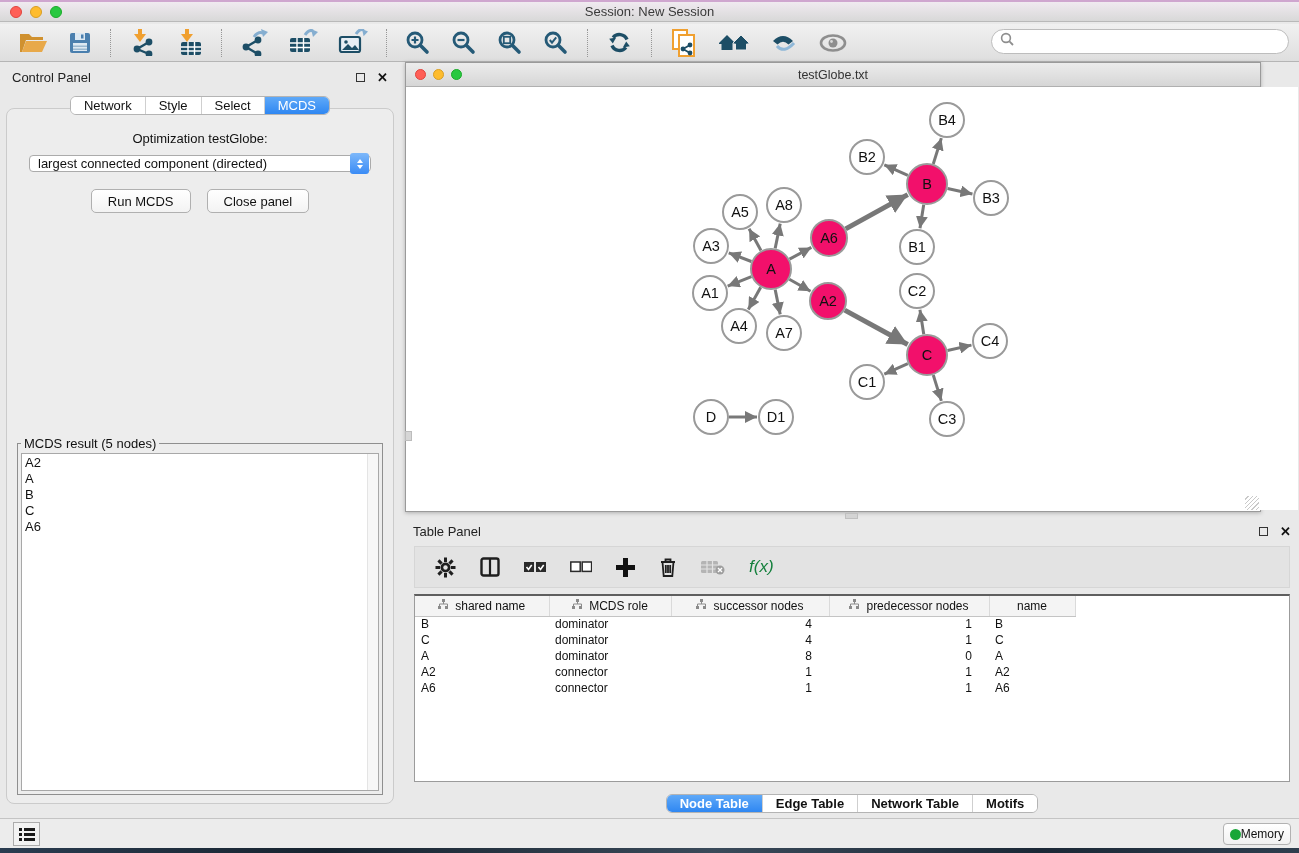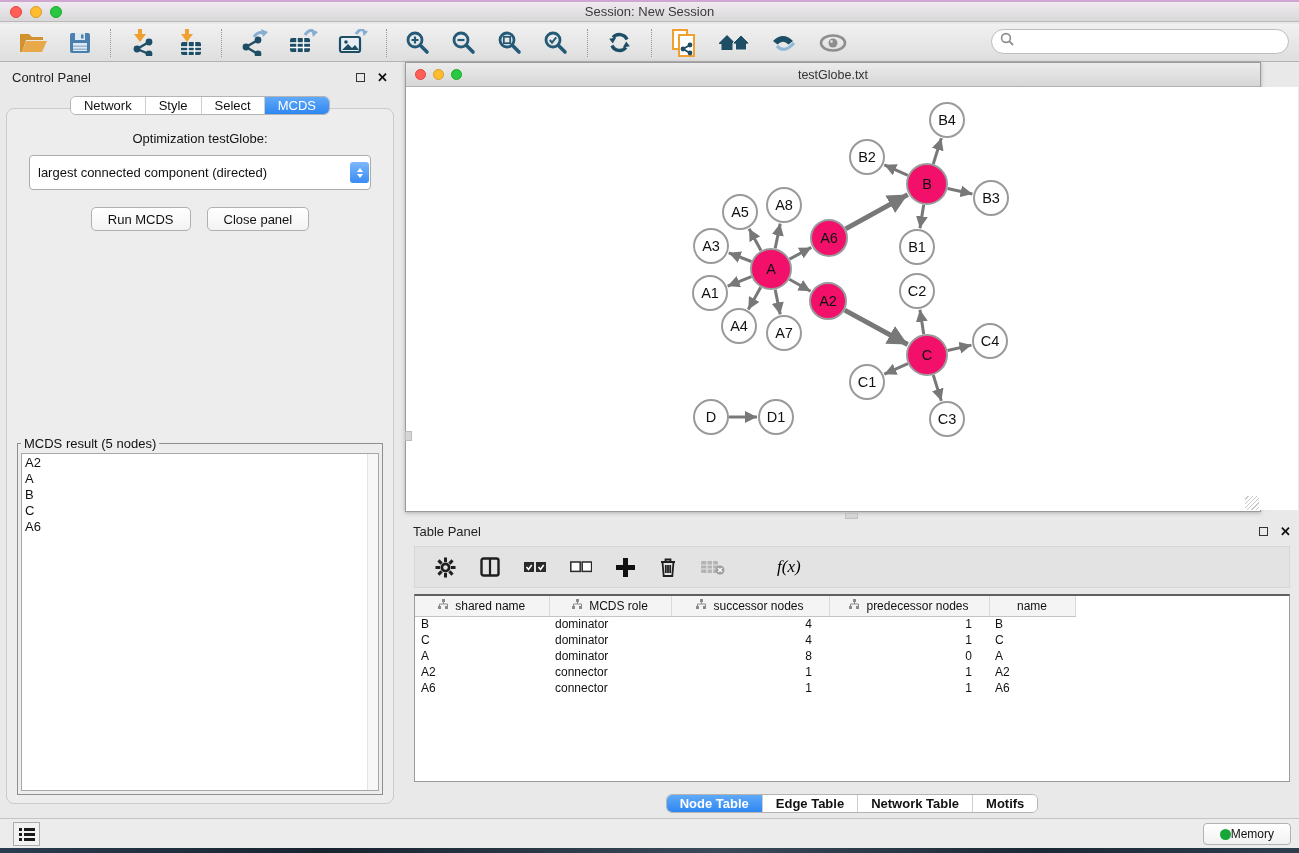--- a/index.html
+++ b/index.html
@@ -49,7 +49,7 @@
     background:#ededed; border:1px solid #cbcbcb; border-radius:8px; }
   .crit-label { text-align:center; margin-top:22px; font-size:13px; }
   .select-row { display:flex; justify-content:center; margin-top:9px; }
-  .mac-select { width:342px; height:35px; background:#fff; border:1px solid #ababab;
+  .mac-select { width:342px; height:17px; background:#fff; border:1px solid #ababab;
     border-radius:4px; display:flex; align-items:center;gap:32px; }
   .mac-select .sel-text { flex:1; font-size:13px; padding-left:8px; white-space:nowrap; }
   .sel-stepper { width:19px; height:21px; margin-right:1px; border-radius:3px;

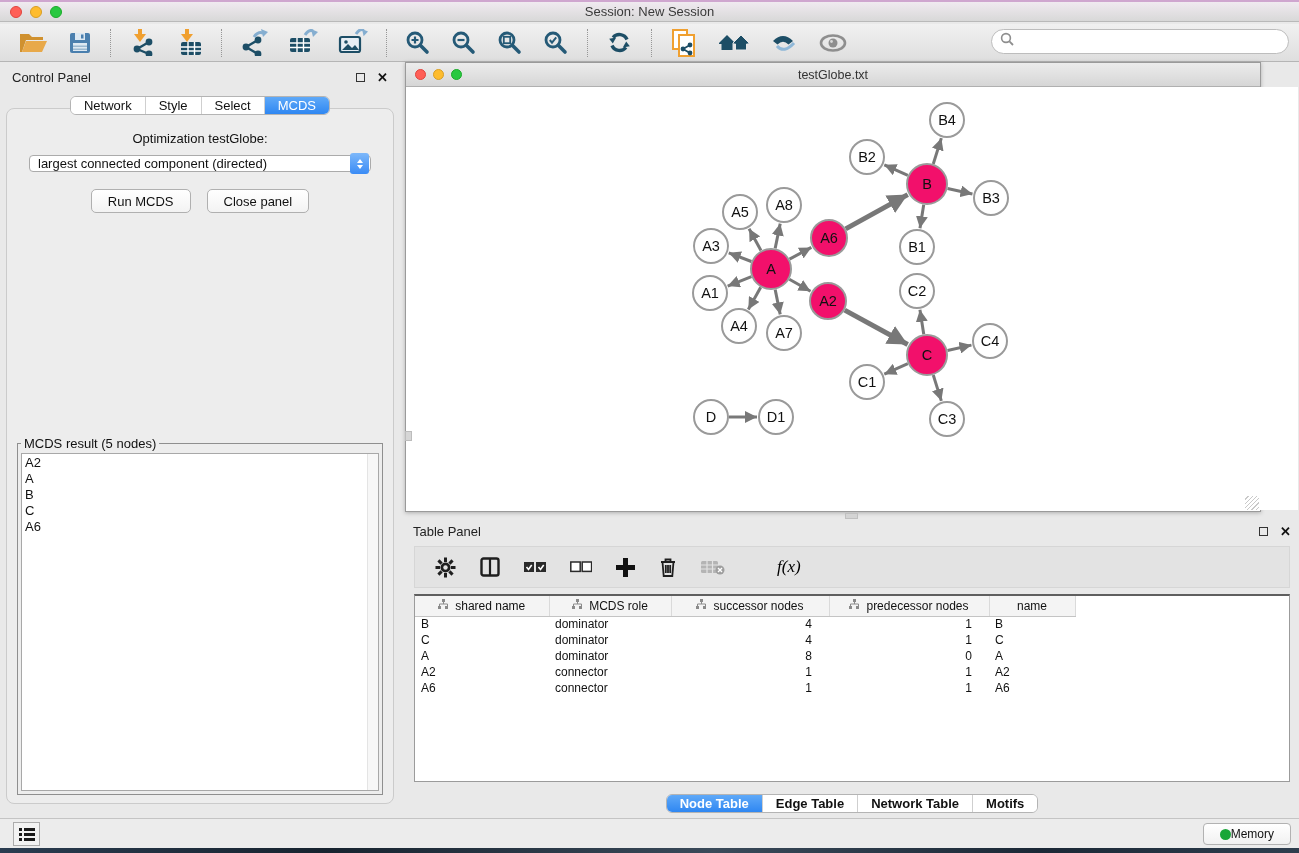--- a/index.html
+++ b/index.html
@@ -114,7 +114,7 @@
   .memory-dot { width:11px; height:11px; border-radius:50%; background:#18a638; }
   .wallpaper-strip { position:absolute; left:0; top:848px; width:100%; height:5px;
     background:linear-gradient(90deg,#2a3c50,#17232f 25%,#3a4a5a 55%,#1b2836 80%,#2e3e4e); }
-  .fx-label { font-family:Liberation Serif, serif; font-style:italic; font-size:17px; color:#000000;margin-left:28px; }
+  .fx-label { font-family:Liberation Sans, sans-serif; font-style:italic; font-size:17px; color:#15803d; }
 </style>
 </head>
 <body>

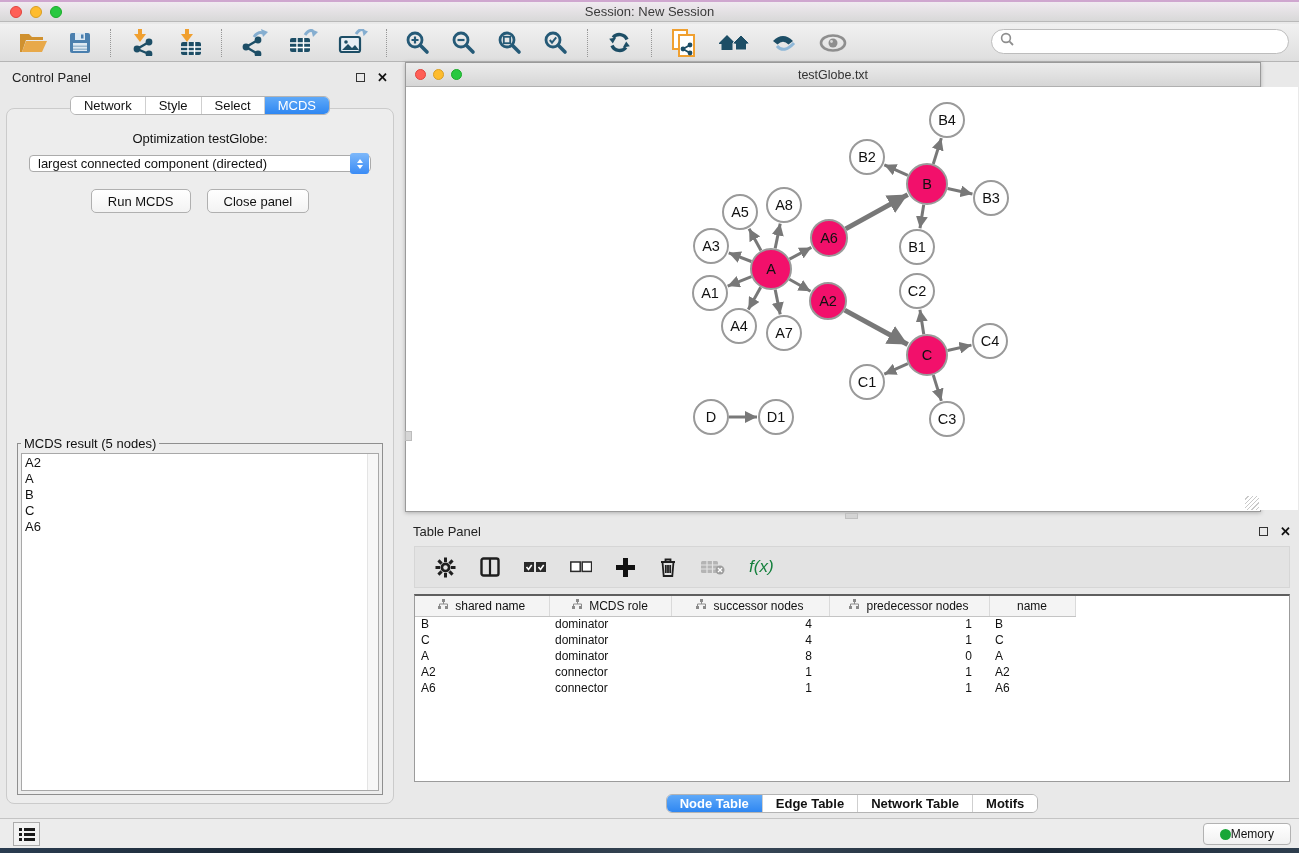--- a/index.html
+++ b/index.html
@@ -110,7 +110,7 @@
     justify-content:center; }
   .memory-btn { position:absolute; right:8px; top:4px; height:22px;
     background:linear-gradient(#ffffff,#f1f1f1); border:1px solid #b2b2b2; border-radius:4px;
-    display:flex; align-items:center; gap:0; padding:0 16px; font-size:12px; }
+    display:flex; align-items:center; gap:0; padding:0 6px; font-size:12px; }
   .memory-dot { width:11px; height:11px; border-radius:50%; background:#18a638; }
   .wallpaper-strip { position:absolute; left:0; top:848px; width:100%; height:5px;
     background:linear-gradient(90deg,#2a3c50,#17232f 25%,#3a4a5a 55%,#1b2836 80%,#2e3e4e); }

